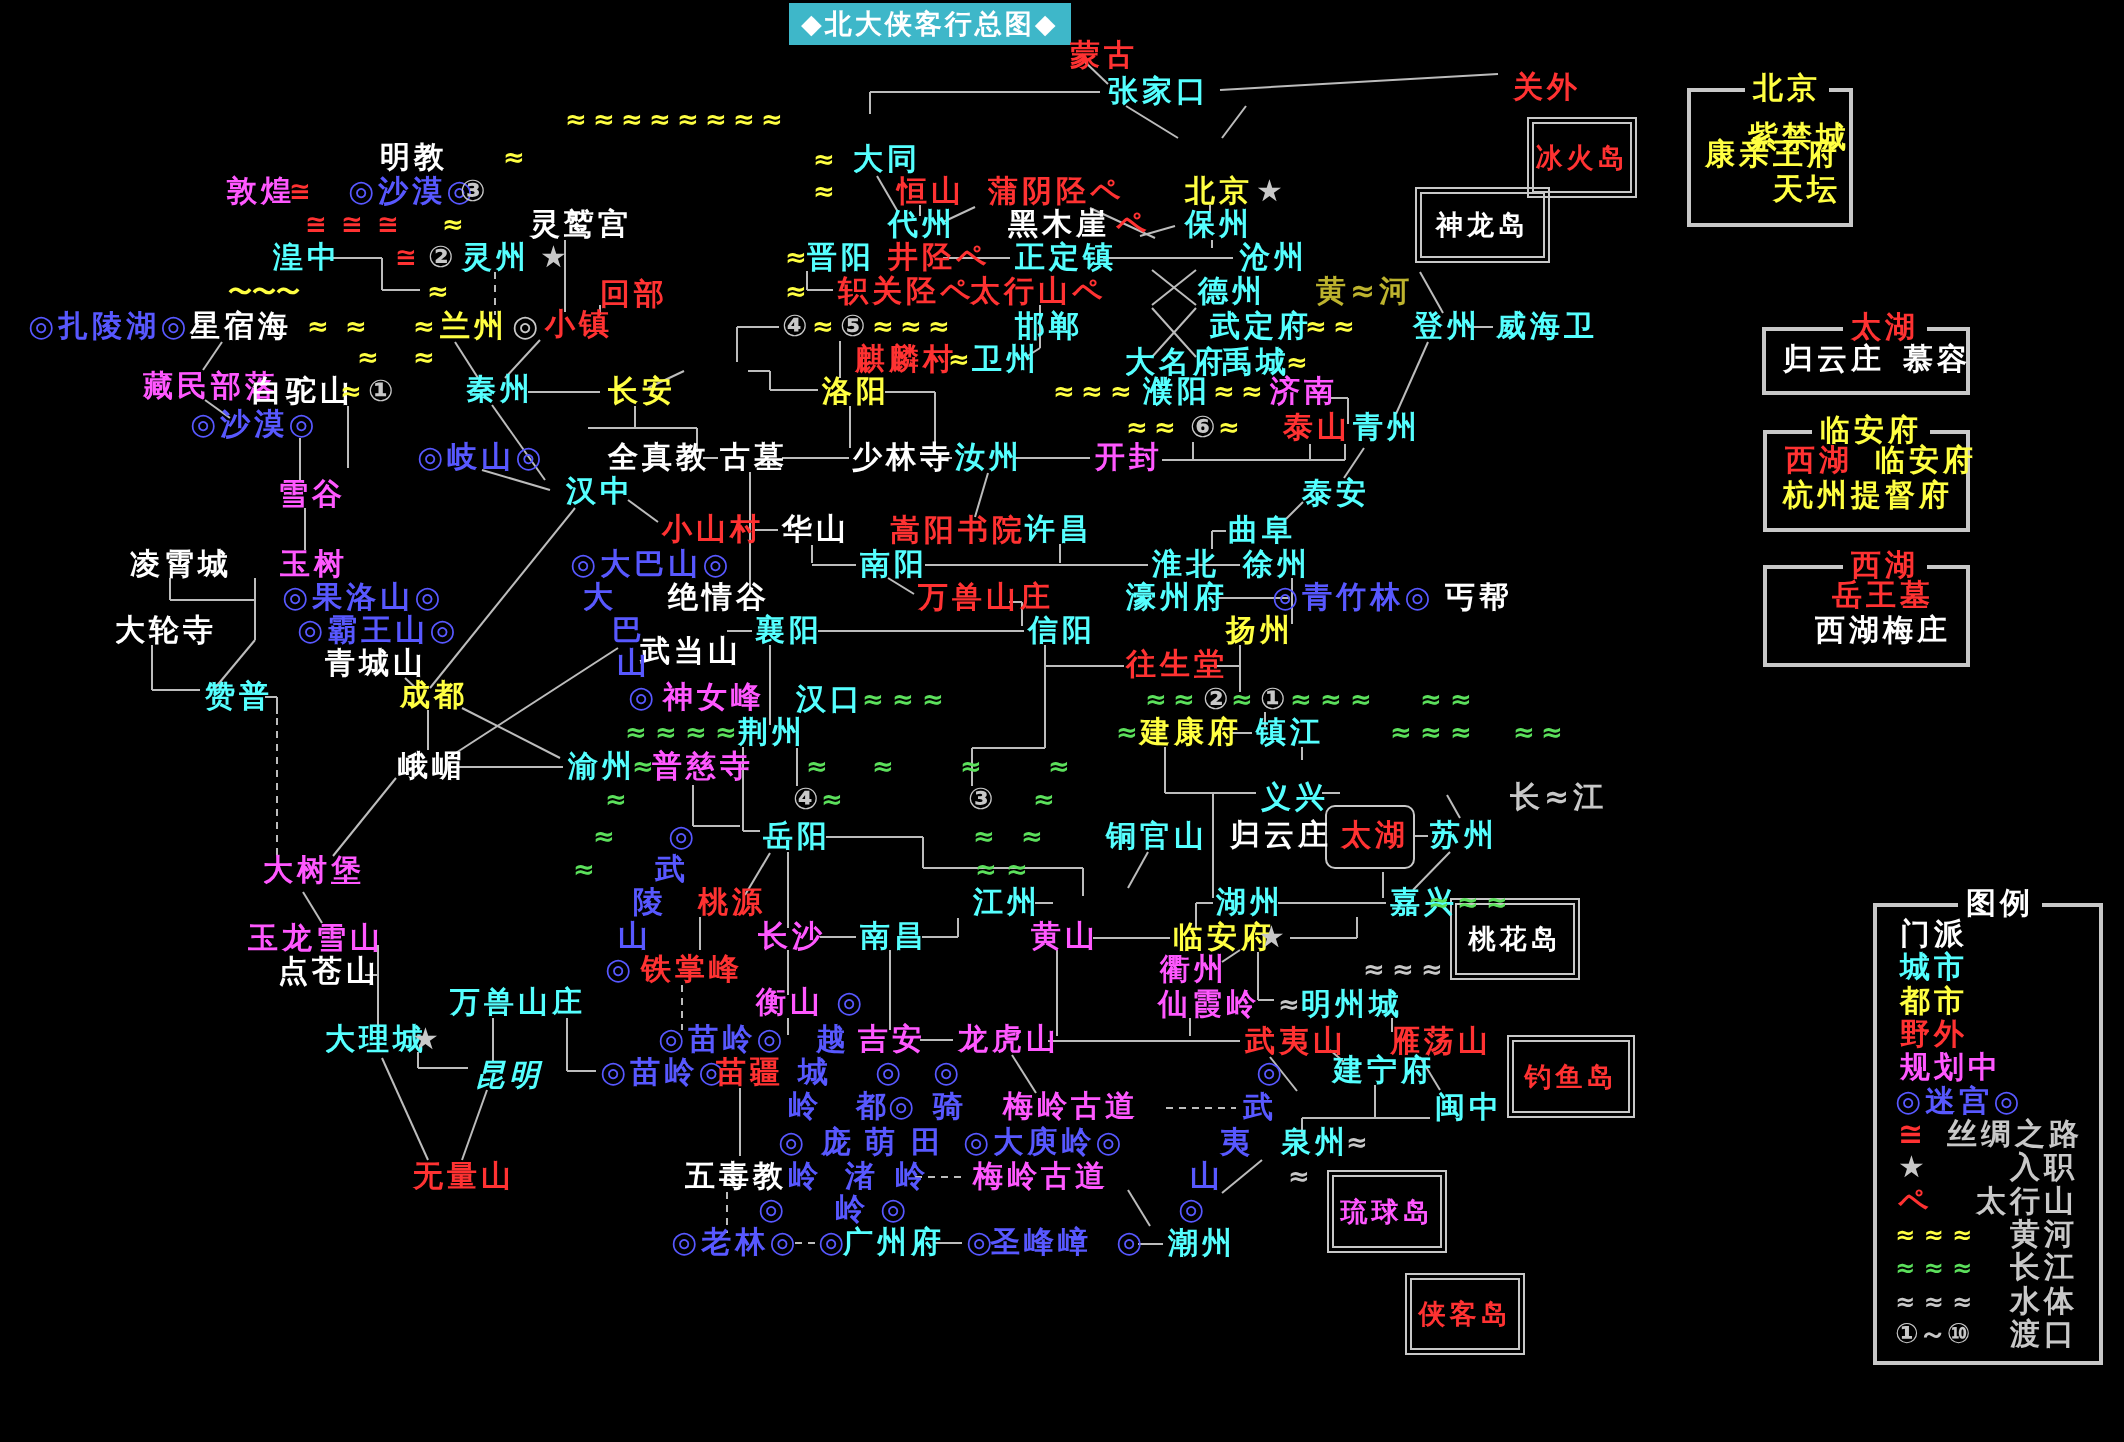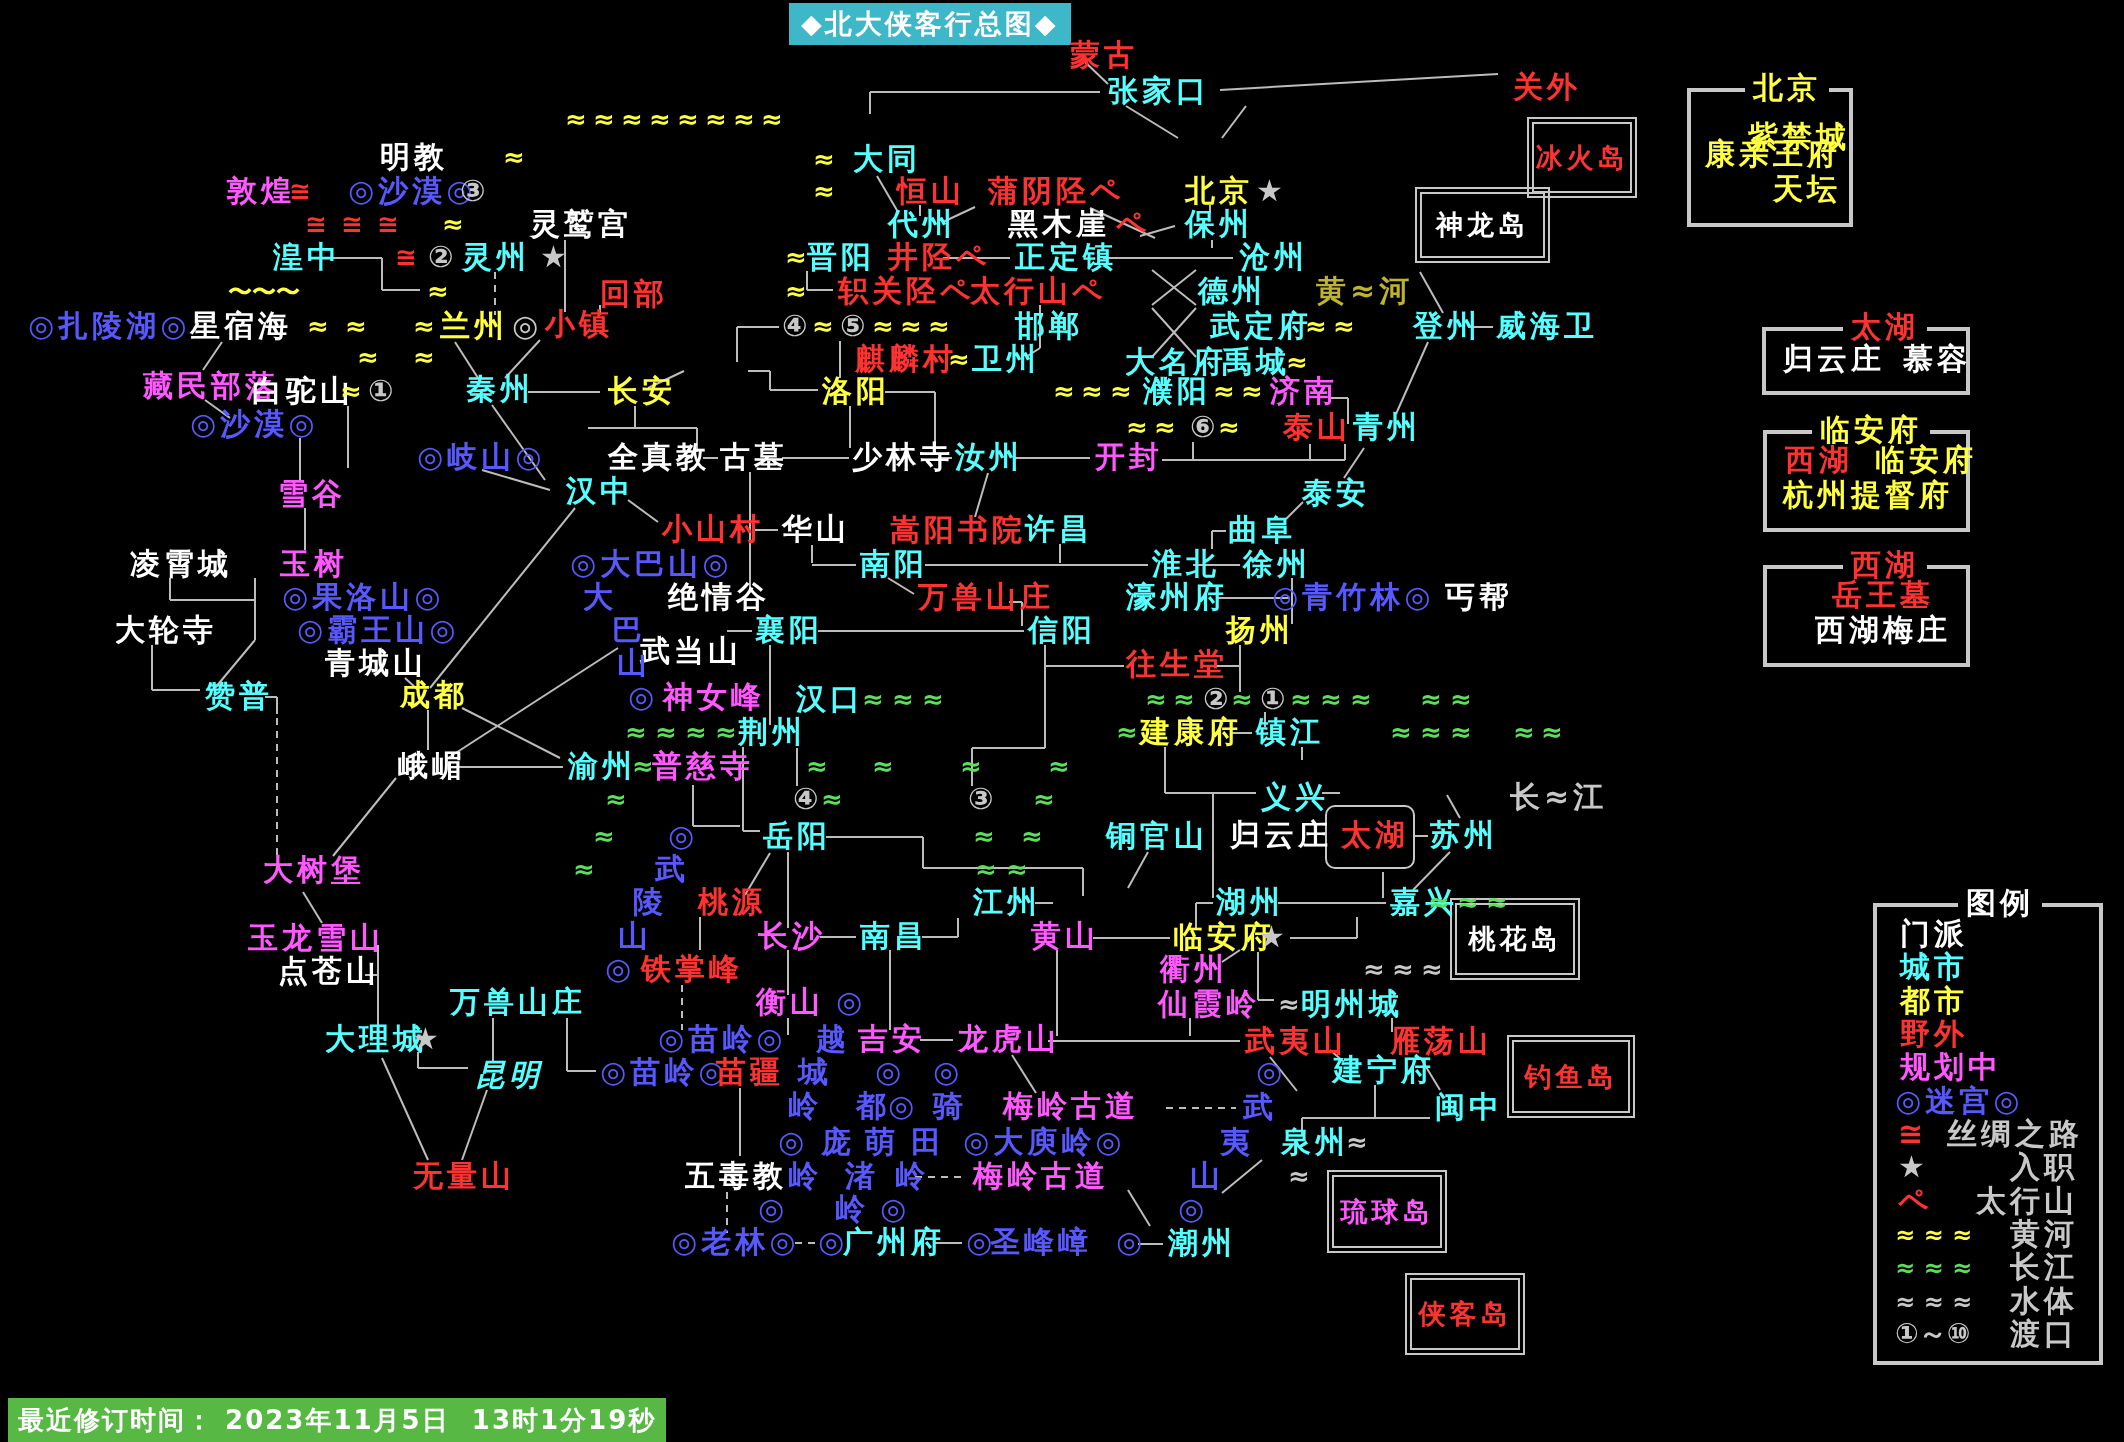--- a/index.html
+++ b/index.html
@@ -210,7 +210,6 @@
       <line x1="1166" y1="1108" x2="1236" y2="1108" stroke="#bcbcbc" stroke-width="2" stroke-dasharray="7,6"></line>
     </svg>
   <div id="map-title">◆北大侠客行总图◆</div>
-  <div id="footer-bar">最近修订时间： 2023年11月5日  13时1分19秒</div>
 <div class="box double" style="left: 1532px; top: 122px; width: 100px; height: 71px;">
       <span class="island-text c-r">冰火岛</span>
     </div>

